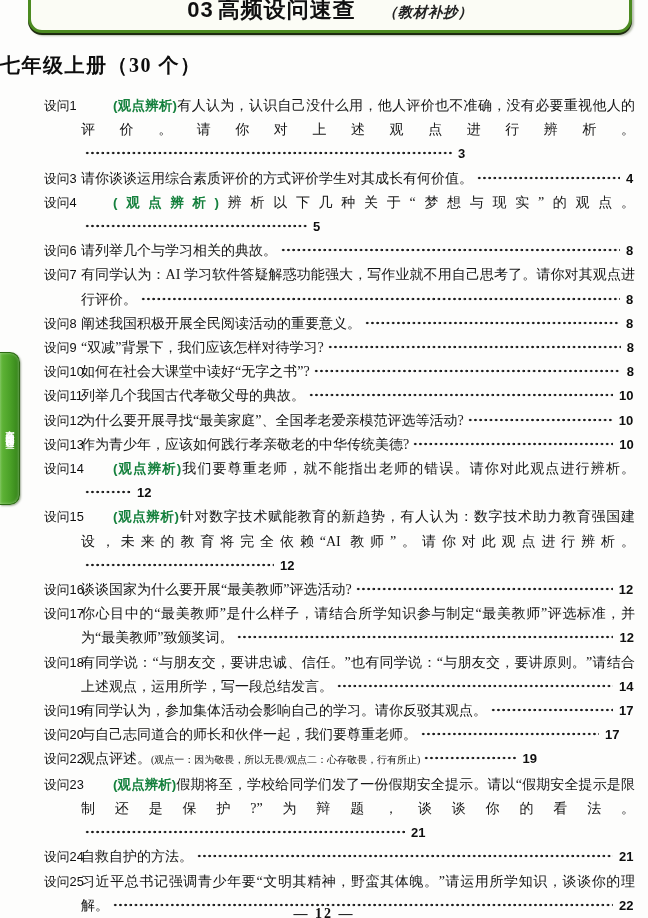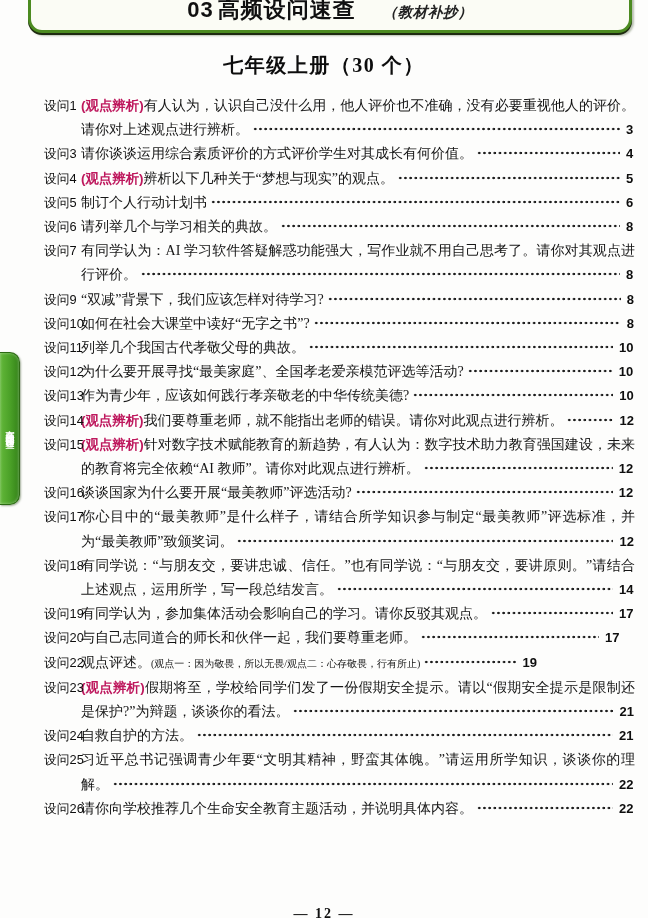--- a/index.html
+++ b/index.html
@@ -28,7 +28,7 @@
   }
   
   .heading{
-    position:absolute;top:52px;left:0;right:0;text-align:center;
+    position:absolute;top:52px;left:0;right:0;text-align:left;
     font-weight:700;font-size:20px;letter-spacing:1.5px;color:#0d0d0d;
   }
   

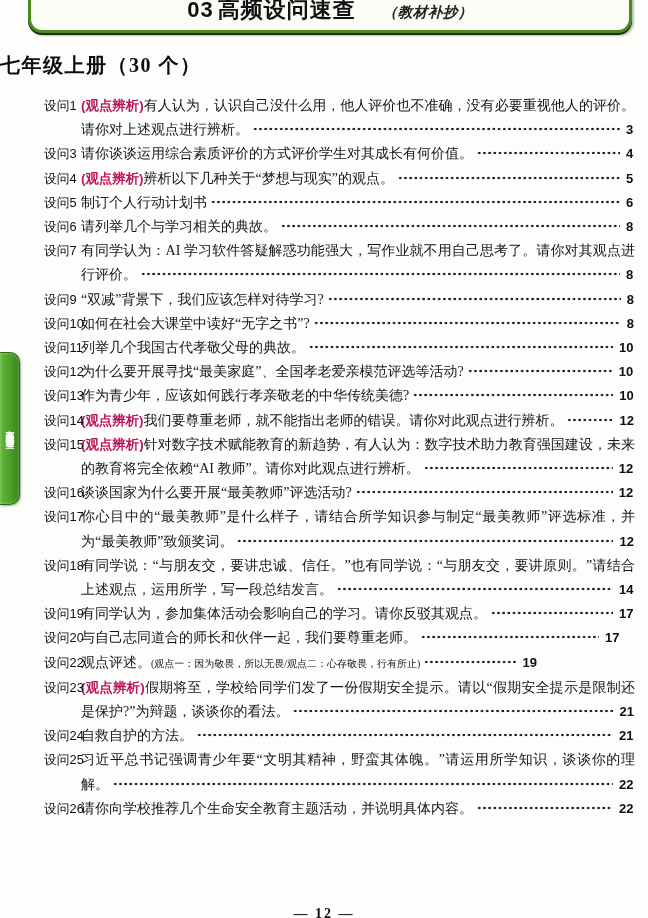--- a/index.html
+++ b/index.html
@@ -46,7 +46,7 @@
   }
   .tag{
     font-family:"Liberation Sans","DejaVu Sans",sans-serif;
-    font-weight:700;font-size:13.4px;color:#be185d;
+    font-weight:700;font-size:13.4px;color:#15803d;margin-left:32px;
   }
   .kai{font-size:10px;}
   .leader{

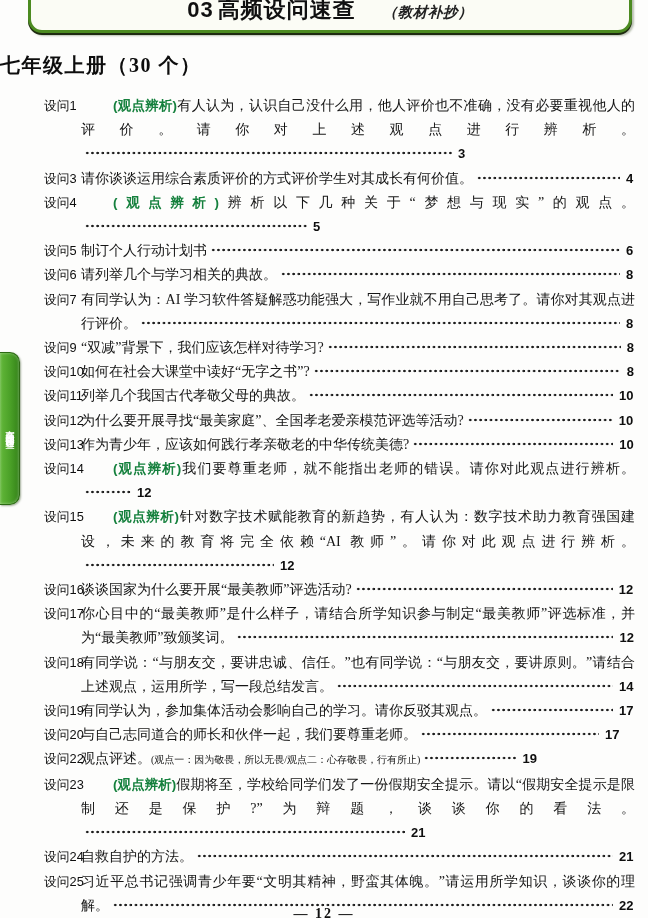--- a/index.html
+++ b/index.html
@@ -97,7 +97,6 @@
       <div class="item"><span class="label">设问1</span><span class="tag">(观点辨析)</span><span class="txt">有人认为，认识自己没什么用，他人评价也不准确，没有必要重视他人的评价。请你对上述观点进行辨析。</span><span class="leader" style="width: 367px;"></span><span class="pg">3</span></div>
       <div class="item"><span class="label">设问3</span><span class="txt">请你谈谈运用综合素质评价的方式评价学生对其成长有何价值。</span><span class="leader" style="width: 143px;"></span><span class="pg">4</span></div>
       <div class="item"><span class="label">设问4</span><span class="tag">(观点辨析)</span><span class="txt">辨析以下几种关于“梦想与现实”的观点。</span><span class="leader" style="width: 222px;"></span><span class="pg">5</span></div>
-      <div class="item"><span class="label">设问5</span><span class="txt">制订个人行动计划书</span><span class="leader" style="width: 409px;"></span><span class="pg">6</span></div>
       <div class="item"><span class="label">设问6</span><span class="txt">请列举几个与学习相关的典故。</span><span class="leader" style="width: 339px;"></span><span class="pg">8</span></div>
       <div class="item"><span class="label">设问7</span><span class="txt">有同学认为：AI 学习软件答疑解惑功能强大，写作业就不用自己思考了。请你对其观点进行评价。</span><span class="leader" style="width: 479px;"></span><span class="pg">8</span></div>
       <div class="item"><span class="label">设问9</span><span class="txt">“双减”背景下，我们应该怎样对待学习?</span><span class="leader" style="width: 293px;"></span><span class="pg">8</span></div>

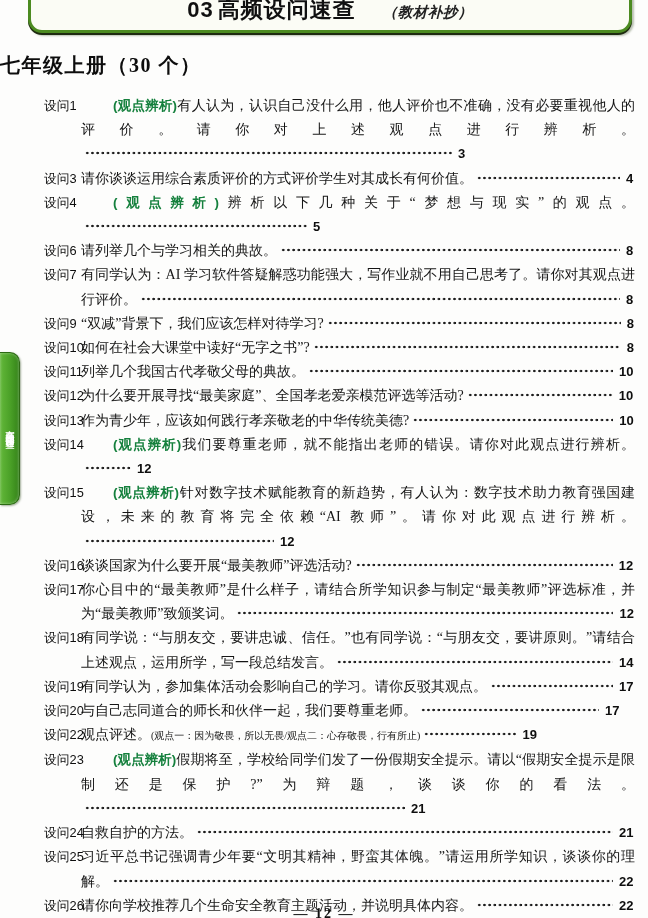--- a/index.html
+++ b/index.html
@@ -99,6 +99,7 @@
       <div class="item"><span class="label">设问4</span><span class="tag">(观点辨析)</span><span class="txt">辨析以下几种关于“梦想与现实”的观点。</span><span class="leader" style="width: 222px;"></span><span class="pg">5</span></div>
       <div class="item"><span class="label">设问6</span><span class="txt">请列举几个与学习相关的典故。</span><span class="leader" style="width: 339px;"></span><span class="pg">8</span></div>
       <div class="item"><span class="label">设问7</span><span class="txt">有同学认为：AI 学习软件答疑解惑功能强大，写作业就不用自己思考了。请你对其观点进行评价。</span><span class="leader" style="width: 479px;"></span><span class="pg">8</span></div>
+      <div class="item"><span class="label">设问8</span><span class="txt">阐述我国积极开展全民阅读活动的重要意义。</span><span class="leader" style="width: 255px;"></span><span class="pg">8</span></div>
       <div class="item"><span class="label">设问9</span><span class="txt">“双减”背景下，我们应该怎样对待学习?</span><span class="leader" style="width: 293px;"></span><span class="pg">8</span></div>
       <div class="item"><span class="label">设问10</span><span class="txt">如何在社会大课堂中读好“无字之书”?</span><span class="leader" style="width: 307px;"></span><span class="pg">8</span></div>
       <div class="item"><span class="label">设问11</span><span class="txt">列举几个我国古代孝敬父母的典故。</span><span class="leader" style="width: 304px;"></span><span class="pg">10</span></div>

